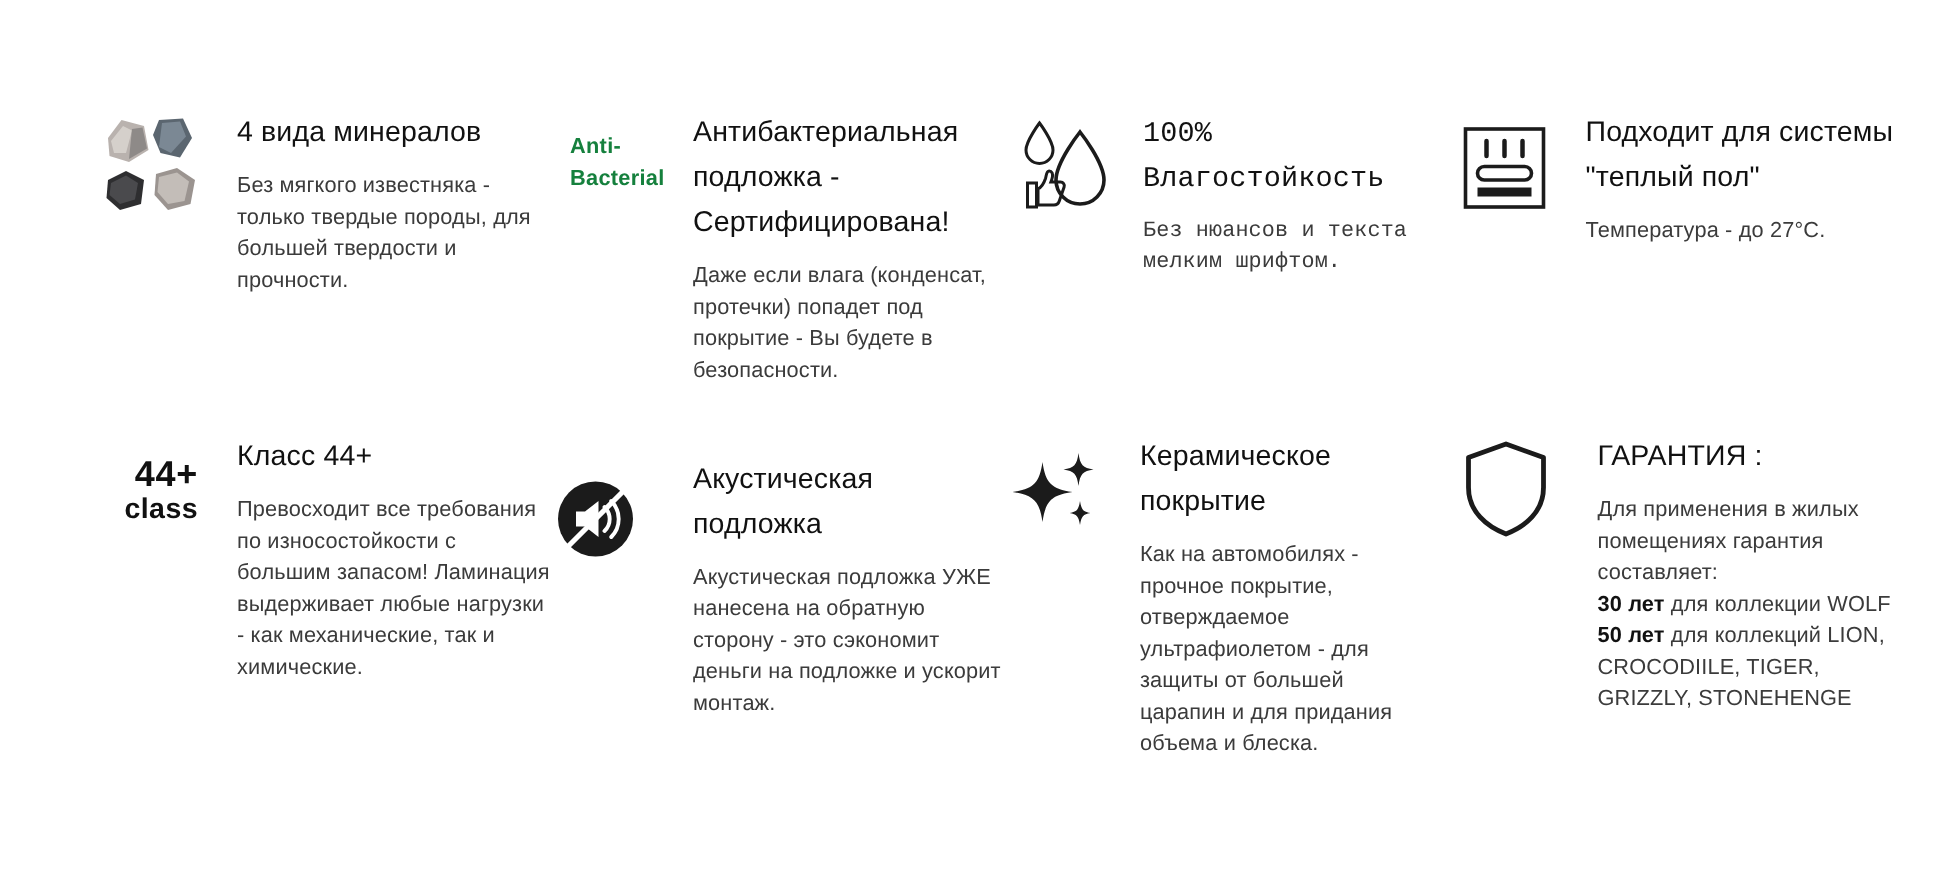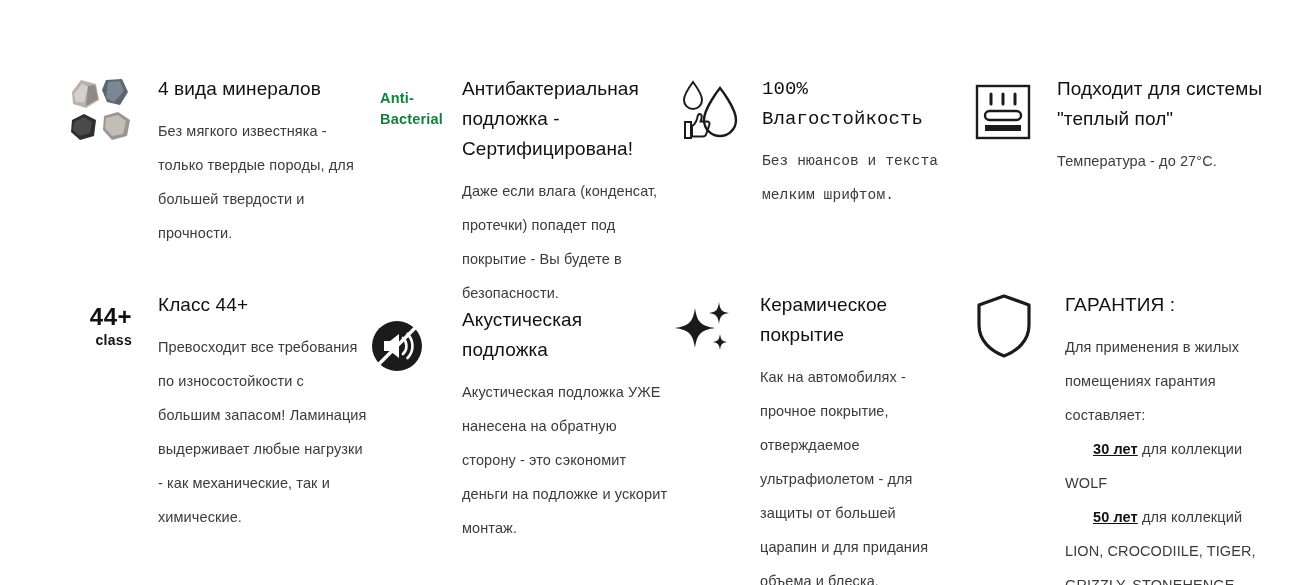--- a/index.html
+++ b/index.html
@@ -49,7 +49,7 @@
 
   .f-text {
     font-size: 14.5px;
-    line-height: 34px;
+    line-height: 21px;
     color: #3b3b3b;
     letter-spacing: .1px;
     margin: 0;

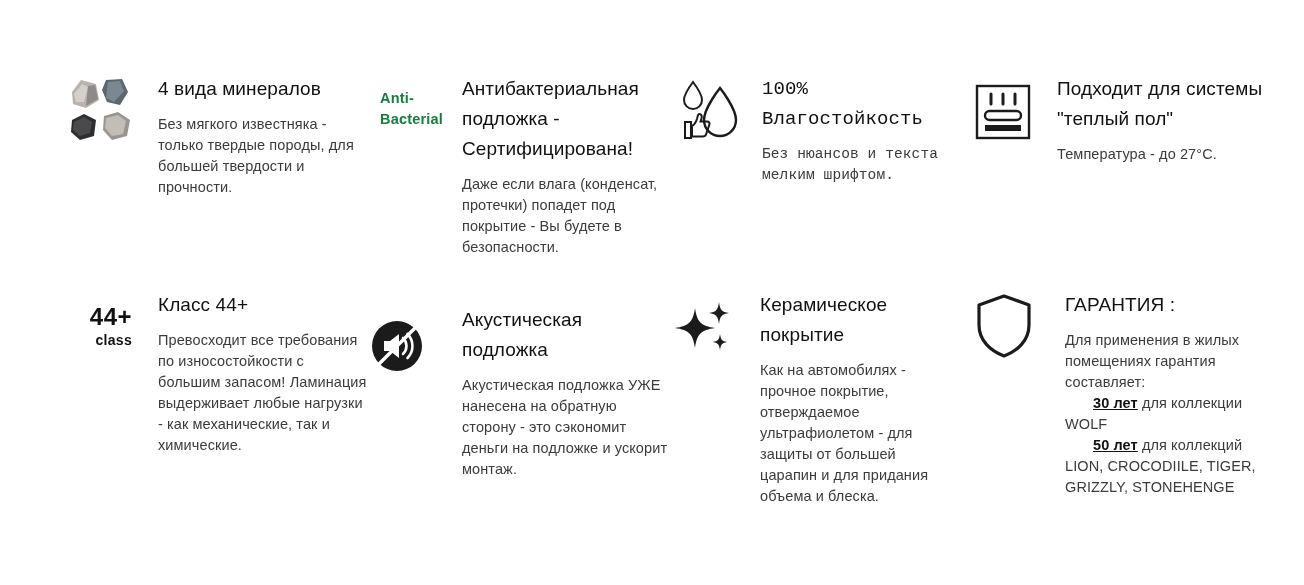--- a/index.html
+++ b/index.html
@@ -124,7 +124,7 @@
     letter-spacing: .5px;
   }
   .class44 .small {
-    font-size: 14px;
+    font-size: 19px;
     font-weight: bold;
     line-height: 20px;
     color: #111;

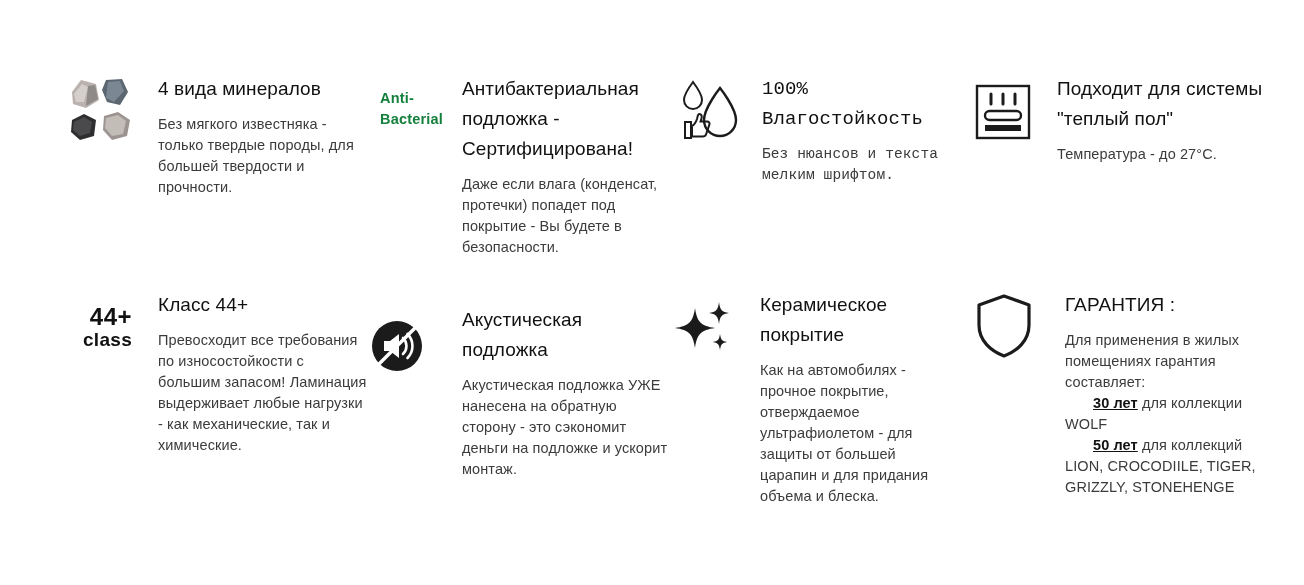--- a/index.html
+++ b/index.html
@@ -57,9 +57,7 @@
 
   .f-text .u {
     font-weight: bold;
-    text-decoration: underline;
     color: #111;
-    margin-left: 28px;
   }
 
   

